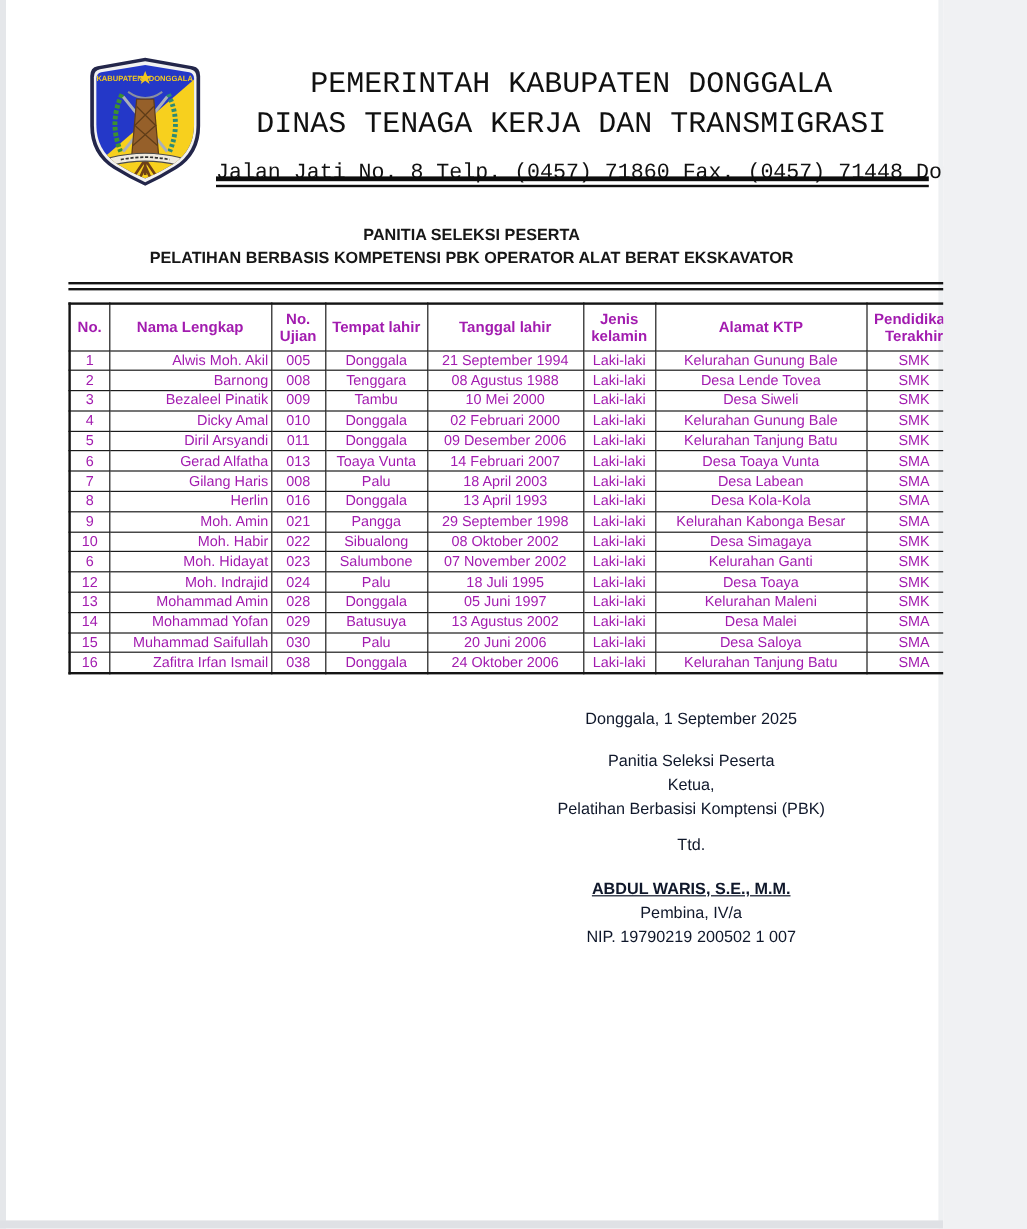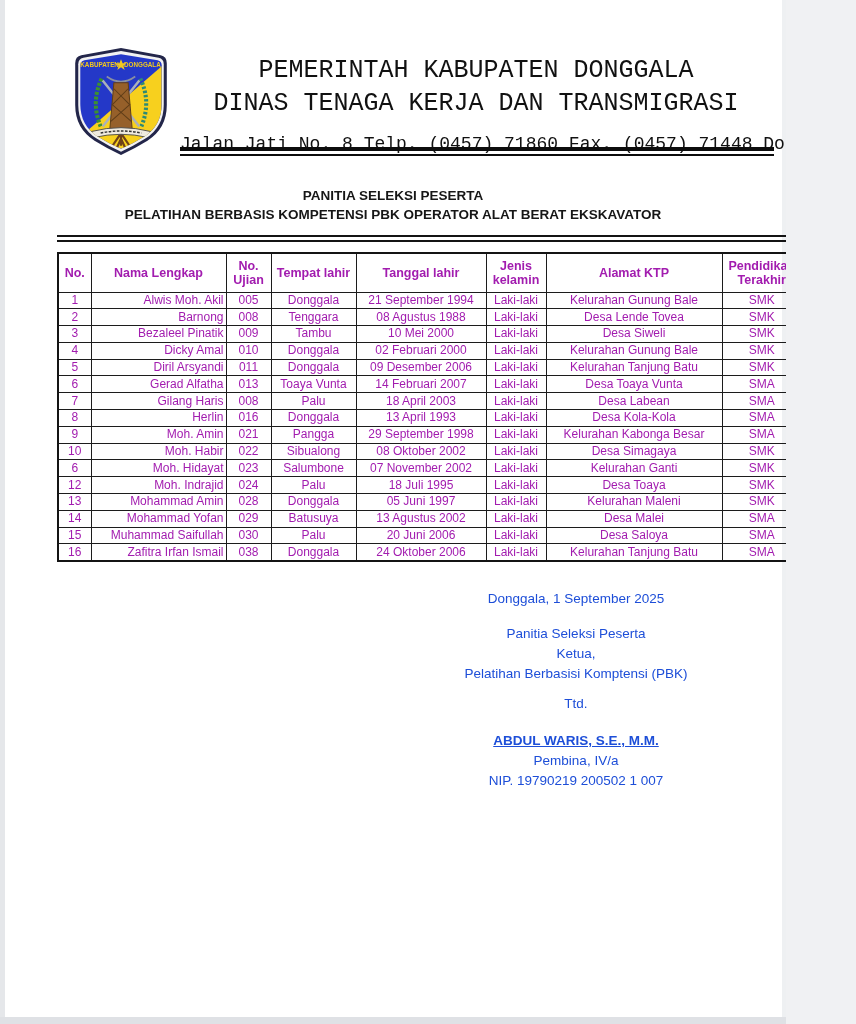--- a/index.html
+++ b/index.html
@@ -77,7 +77,7 @@
   
   .sig {
     position:absolute; left:420px; top:589px; width:312px;
-    text-align:center; font-size:13.5px; line-height:20px; color:#1d4ed8;
+    text-align:center; font-size:13.5px; line-height:20px; color:#0f172a;
   }
   .sig .gap-s { height:15px; }
   .sig .gap-m { height:10px; }

